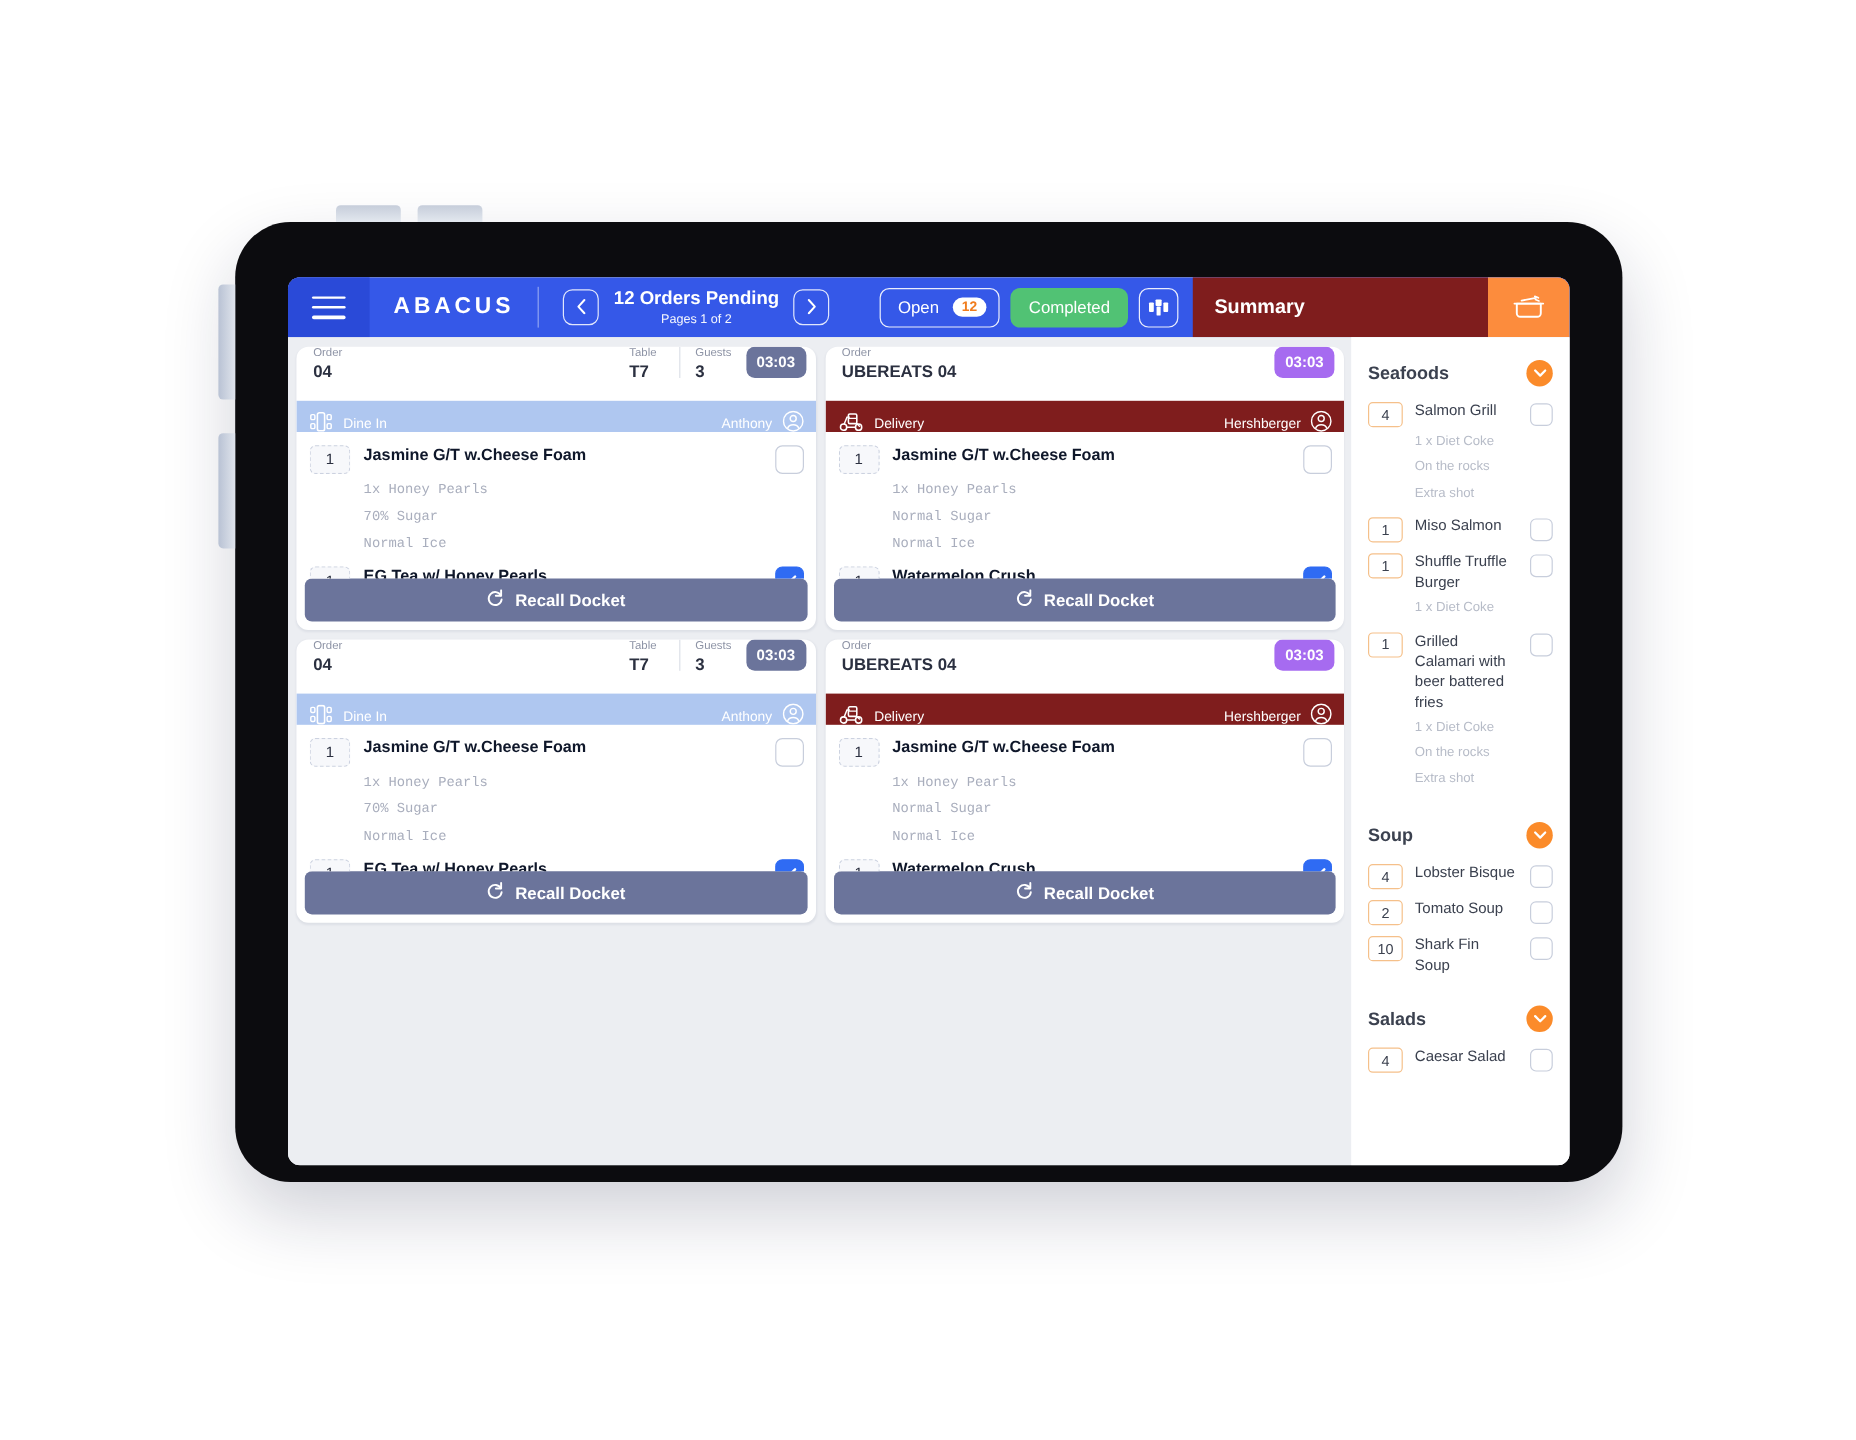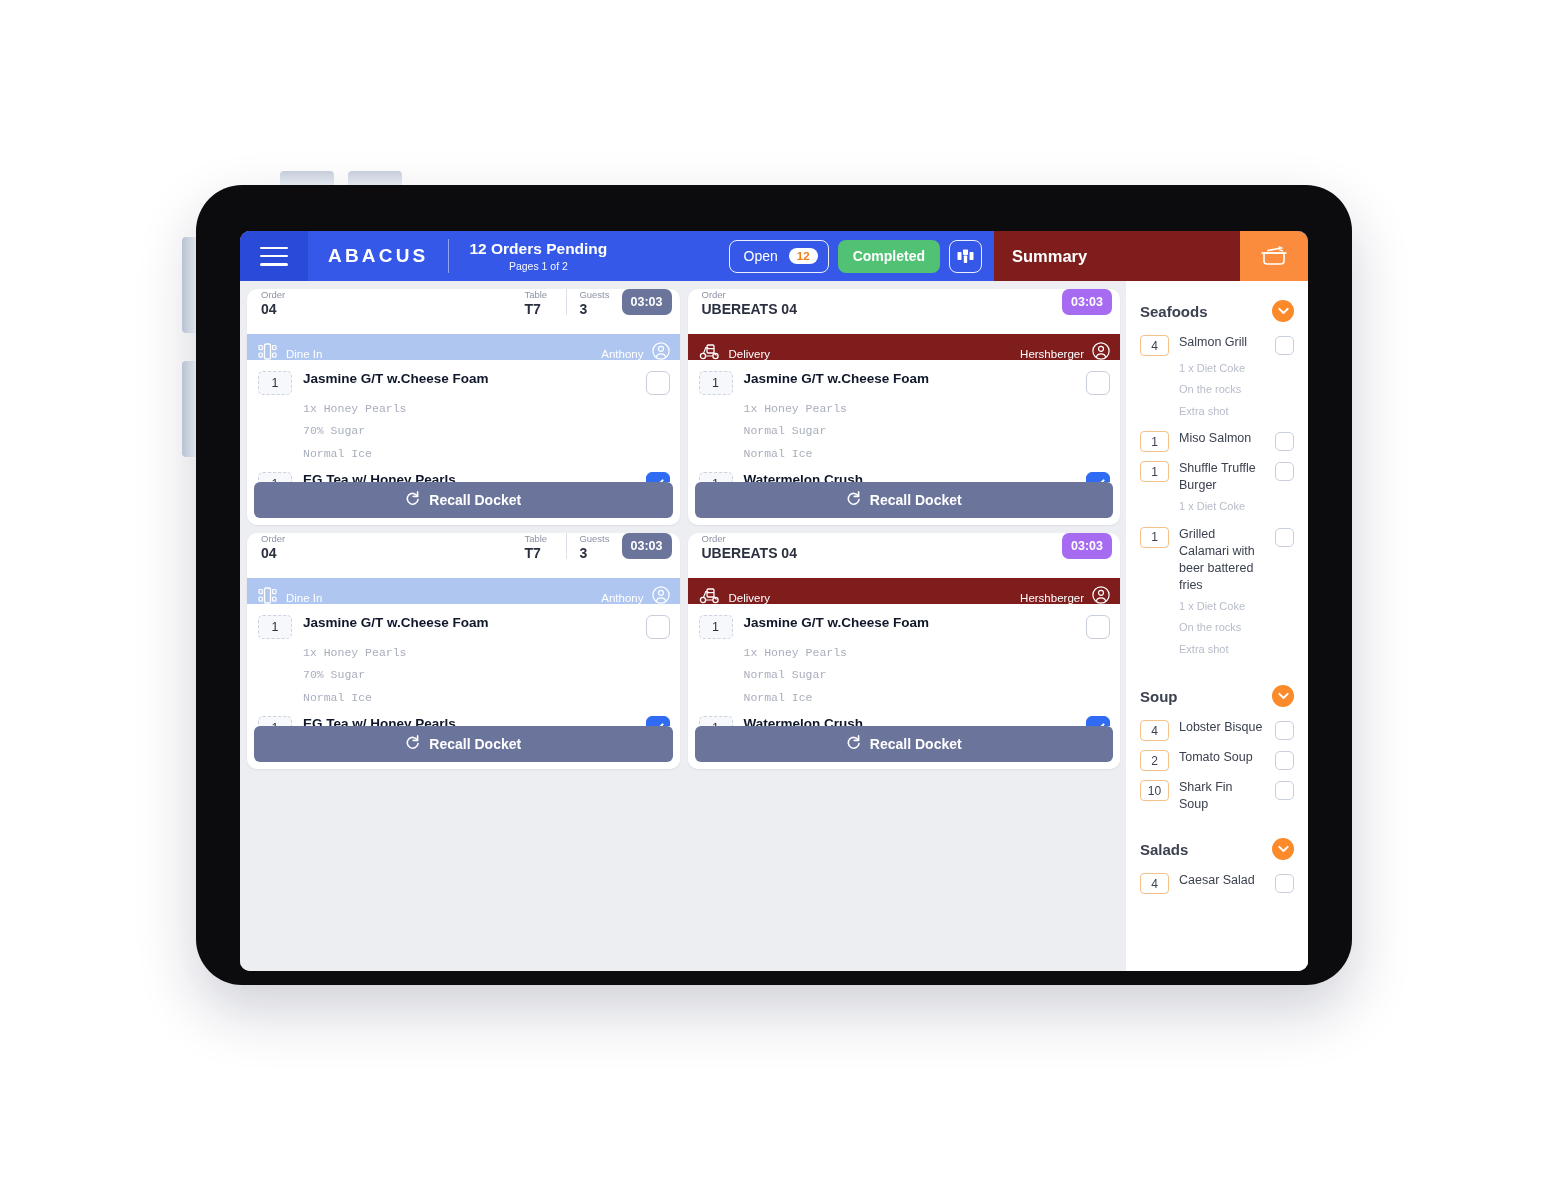--- a/index.html
+++ b/index.html
@@ -106,7 +106,7 @@
     background: rgba(255,255,255,0.45);
     margin: 0 20px;
   }
-  .pager { display: flex; align-items: center; gap: 12px; flex-direction: column; }
+  .pager { display: flex; align-items: center; gap: 12px; }
   .pg-btn {
     width: 30px; height: 30px;
     border: 1.6px solid rgba(255,255,255,0.85);

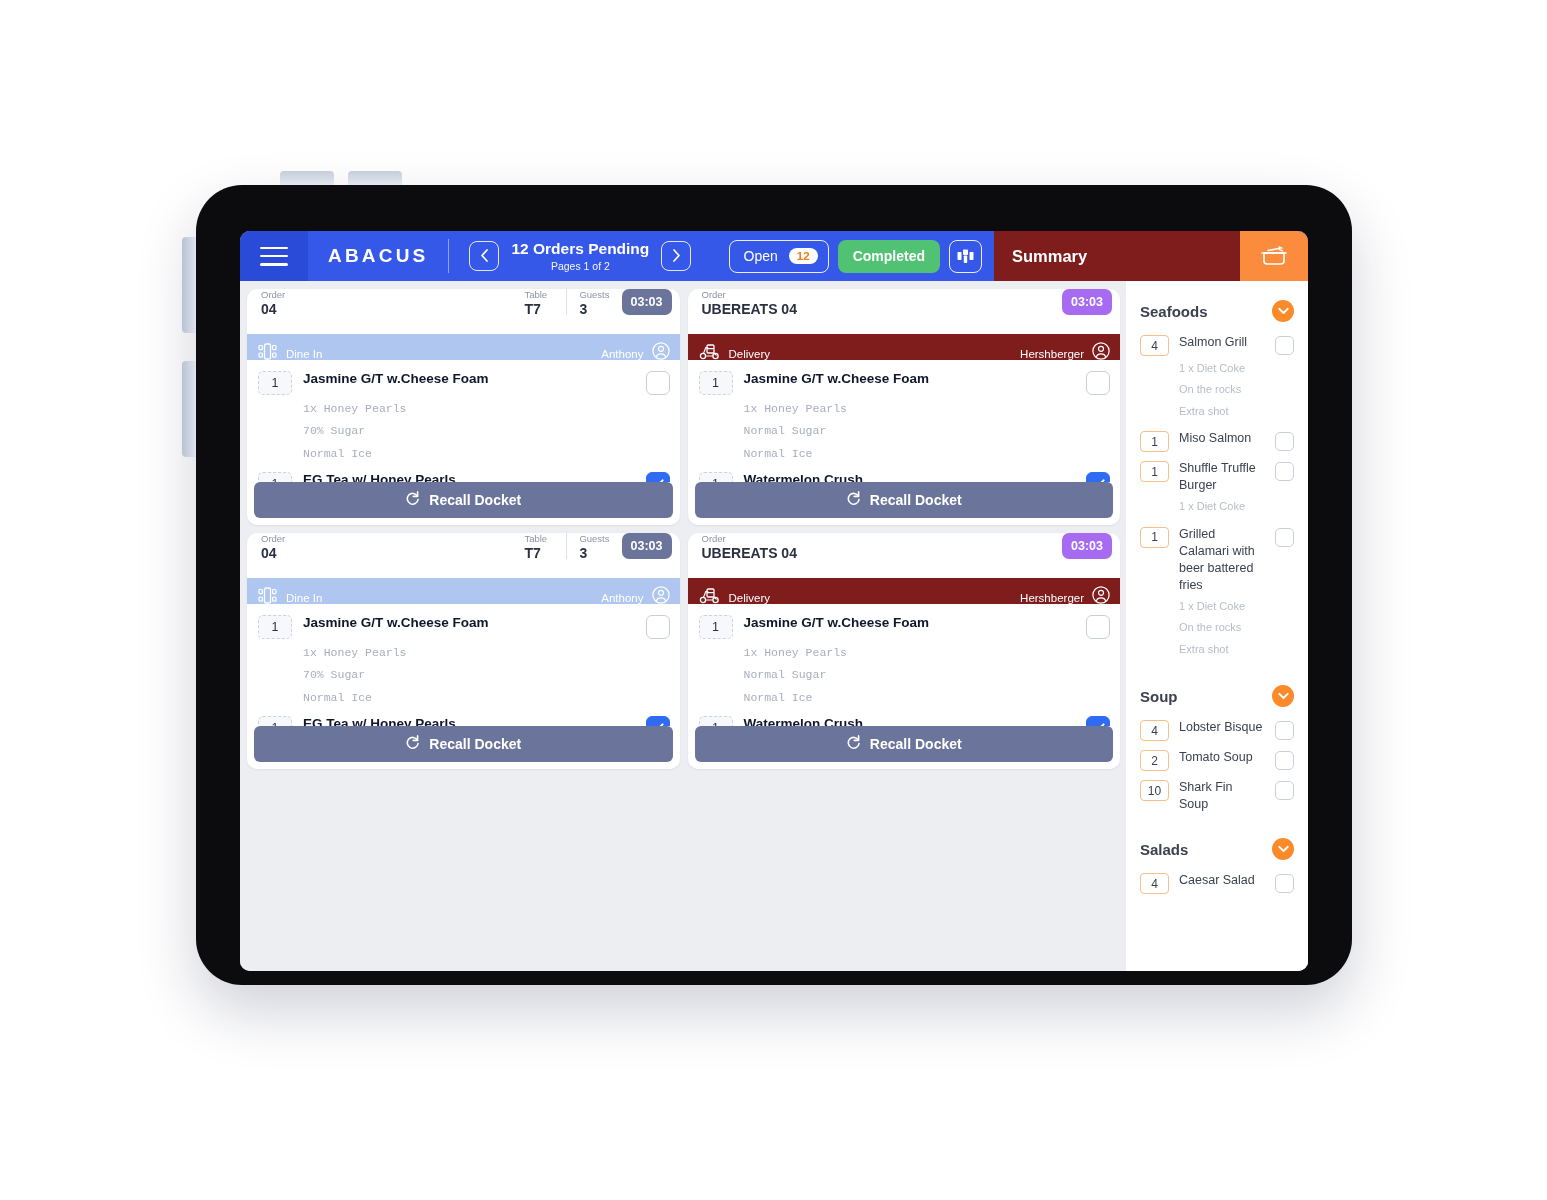--- a/index.html
+++ b/index.html
@@ -144,7 +144,7 @@
     border-radius: 8px; height: 33px;
     display: flex; align-items: center;
     padding: 0 15px;
-    font-size: 14px; font-weight: 700;
+    font-size: 14px; font-weight: 400;
   }
   .icon-box {
     width: 33px; height: 33px;

